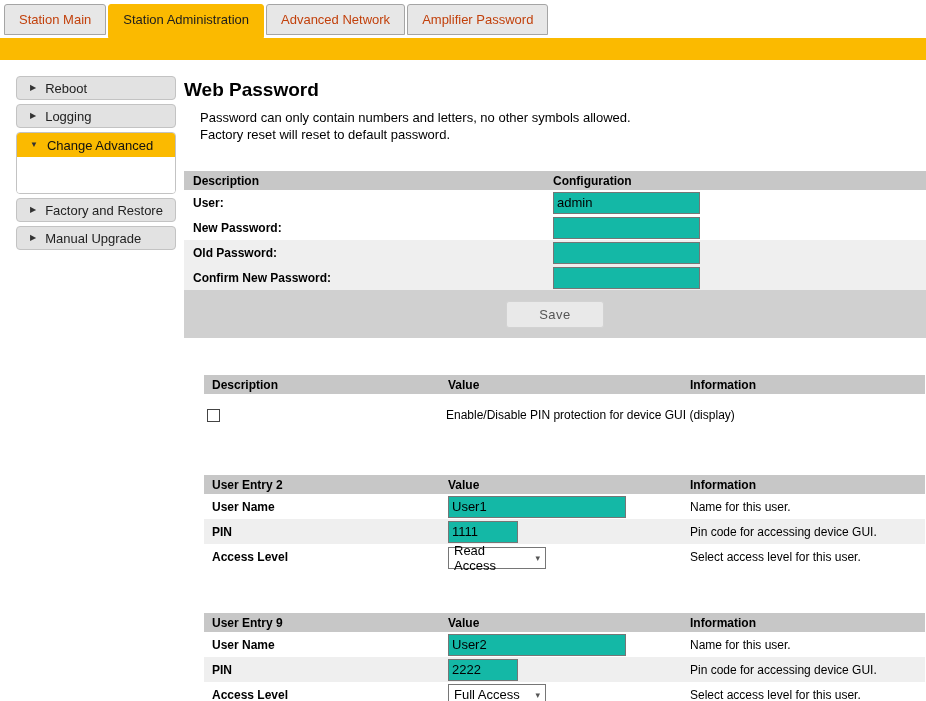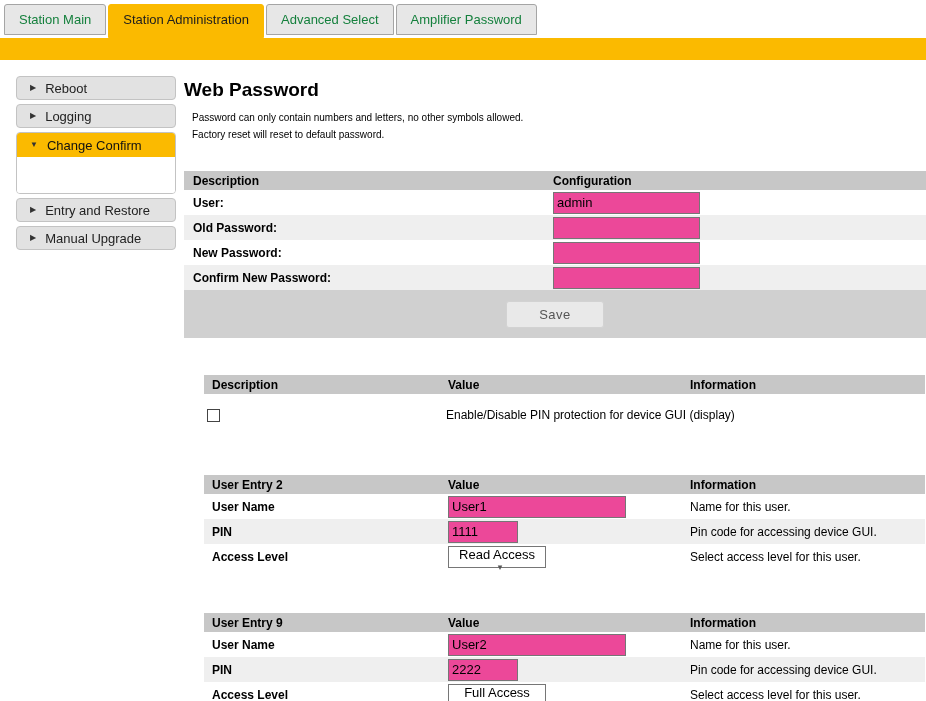--- a/index.html
+++ b/index.html
@@ -21,7 +21,7 @@
   .tabbar { display: flex; align-items: flex-end; padding: 4px 0 0 4px; background: #fff; position: relative; }
   .tab {
     background: var(--tab-bg); border: 1px solid #a5a5a5; border-radius: 3px 3px 0 0;
-    padding: 7px 14px; margin-right: 2px; font-size: 13px; color: #15803d;
+    padding: 7px 14px; margin-right: 2px; font-size: 13px; color: #c2410c;
     white-space: nowrap; cursor: default; position: relative; z-index: 1;
   }
   .tab.active {

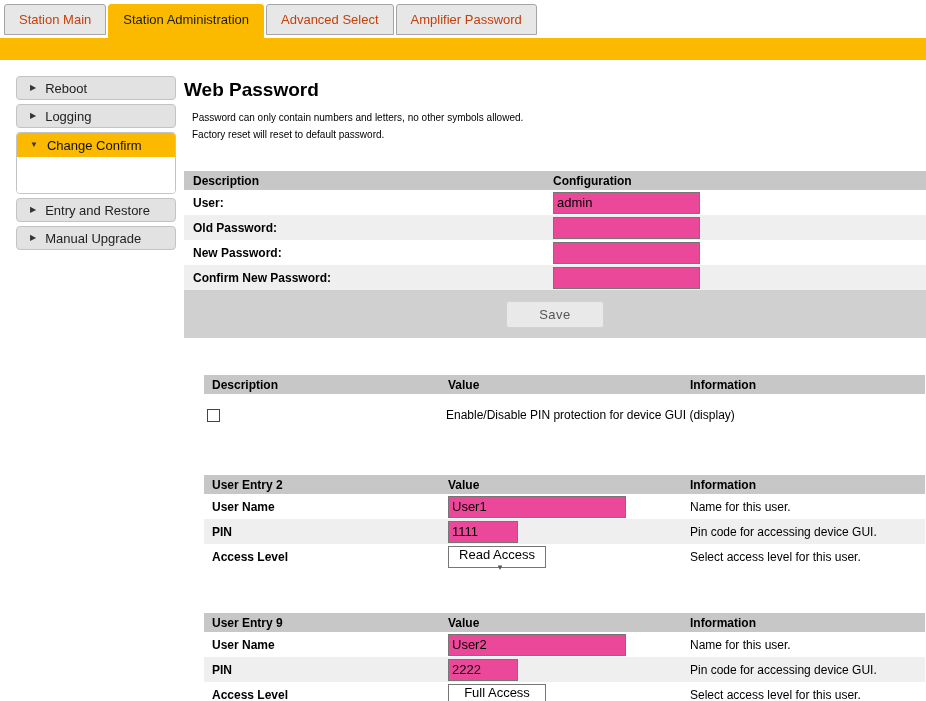--- a/index.html
+++ b/index.html
@@ -114,7 +114,7 @@
 <div class="tabbar">
   <div class="tab">Station Main</div>
   <div class="tab active">Station Administration</div>
-  <div class="tab">Advanced Select</div>
+  <div class="tab">Advanced Network</div>
   <div class="tab">Amplifier Password</div>
 </div>
 <div class="yellow-band"></div>

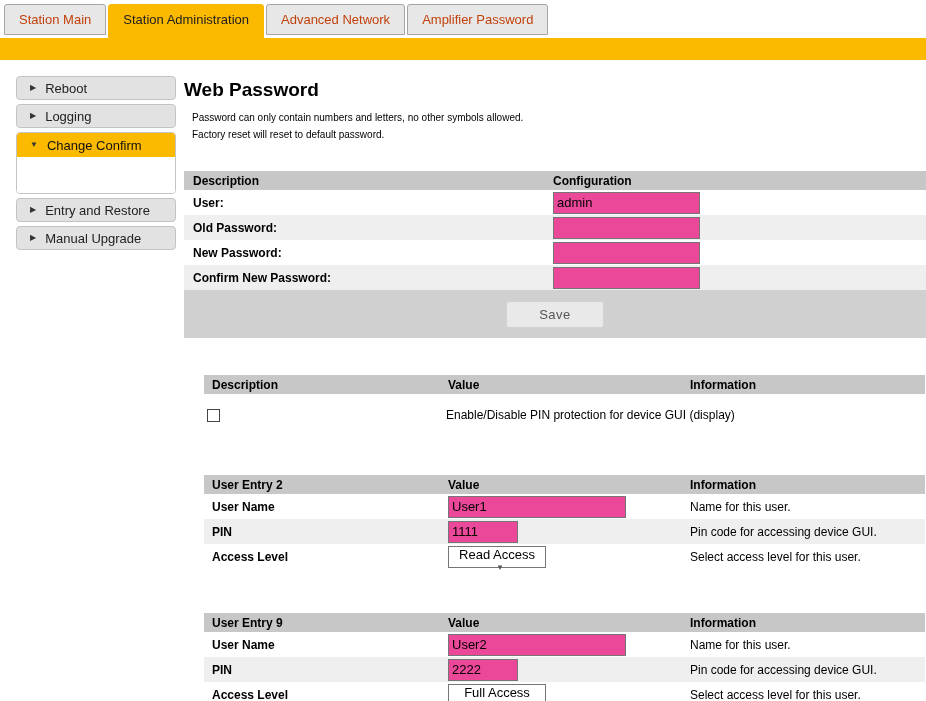--- a/index.html
+++ b/index.html
@@ -53,7 +53,7 @@
 
   
   .section-title { font-size: 19px; font-weight: bold; margin: 3px 0 8px 0; }
-  .note { font-size: 10px; line-height: 17px; margin: 0 0 7px 8px; }
+  .note { font-size: 13px; line-height: 17px; margin: 0 0 7px 16px; }
 
   
   .tbl { width: 742px; font-size: 12px; }

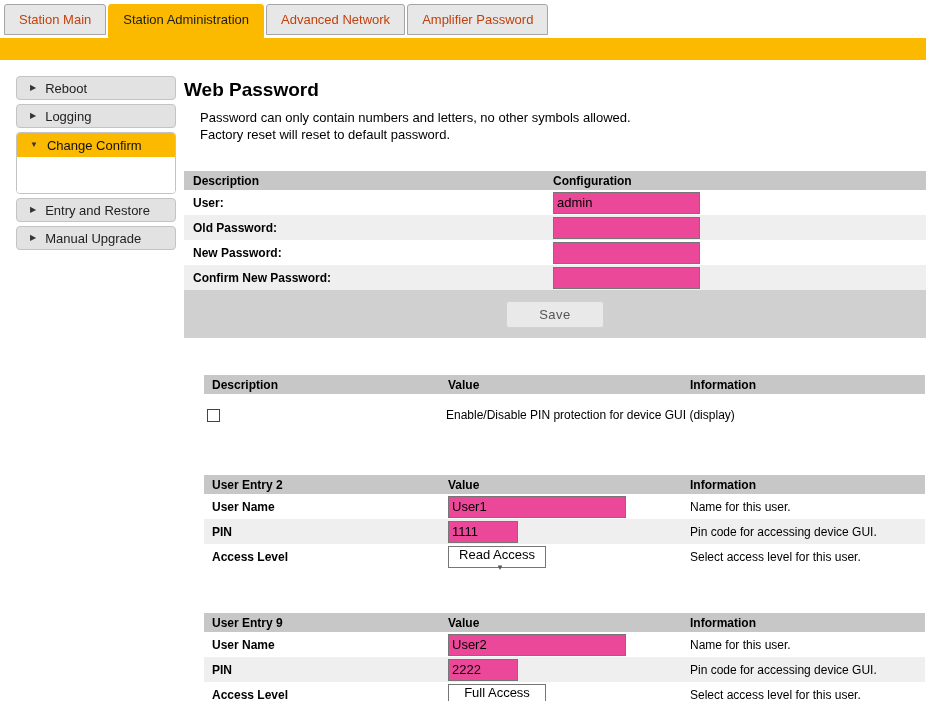--- a/index.html
+++ b/index.html
@@ -133,7 +133,7 @@
     <div class="accordion">
       <div class="acc-head">
         <span class="arr">▼</span>
-        <span>Change Confirm</span>
+        <span>Change Advanced</span>
       </div>
       <div class="acc-body"></div>
     </div>

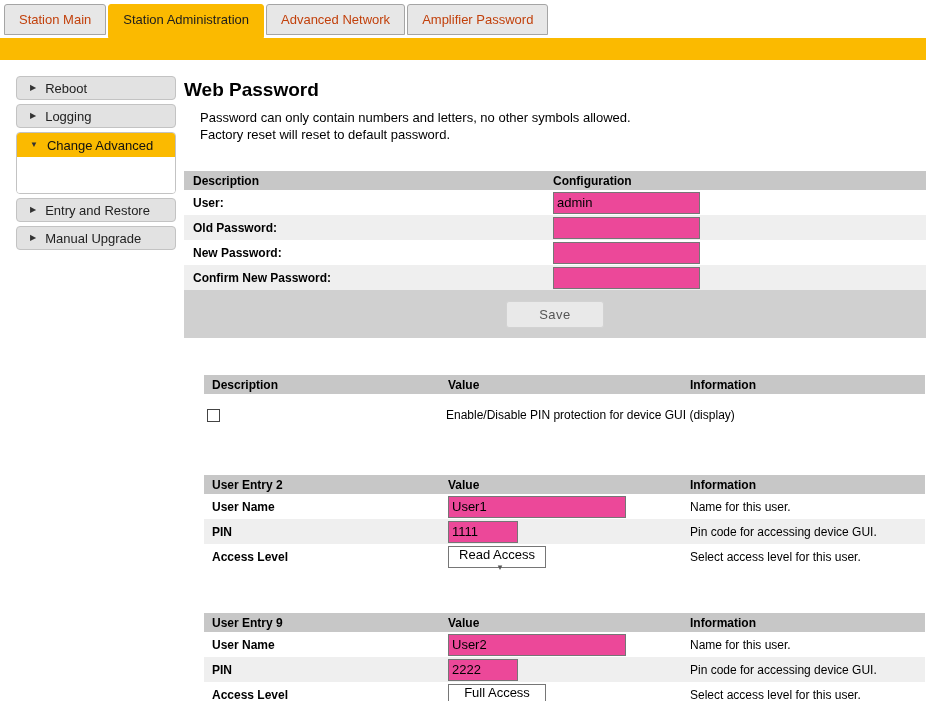--- a/index.html
+++ b/index.html
@@ -139,7 +139,7 @@
     </div>
     <div class="side-item">
       <span class="arr">▶</span>
-      <span>Entry and Restore</span>
+      <span>Factory and Restore</span>
     </div>
     <div class="side-item">
       <span class="arr">▶</span>

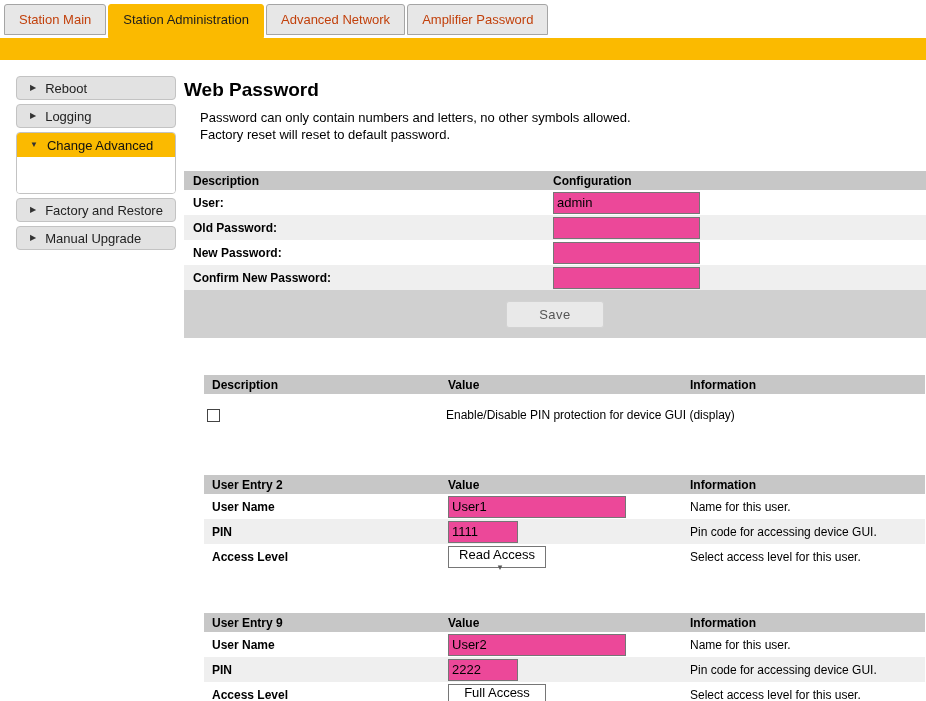--- a/index.html
+++ b/index.html
@@ -64,7 +64,7 @@
   .c-conf { flex: 1; }
   input[type="text"] {
     height: 22px; border: 1px solid #767676; font-family: "Liberation Sans", sans-serif;
-    font-size: 13px; padding: 1px 3px; background: #ec4899; color: #000;
+    font-size: 13px; padding: 1px 3px; background: #14b8a6; color: #000;
   }
   .inp-wide { width: 147px; }
   .save-band {

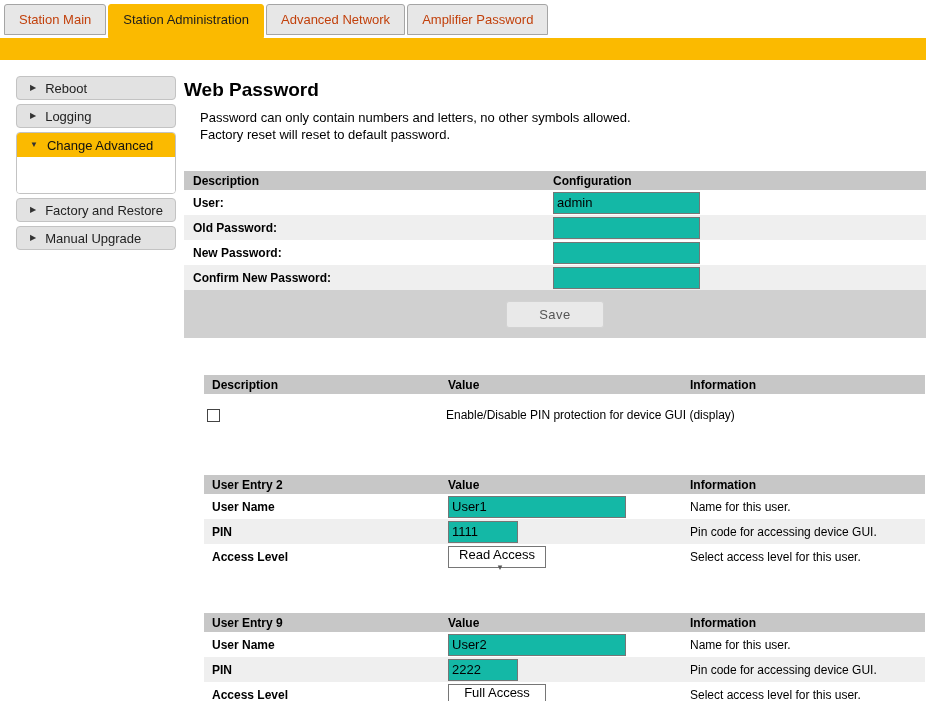--- a/index.html
+++ b/index.html
@@ -162,12 +162,12 @@
         <div class="c-desc">User:</div>
         <div class="c-conf"><input type="text" class="inp-wide" value="admin" style=""></div>
       </div>
+      <div class="trow">
+        <div class="c-desc">New Password:</div>
+        <div class="c-conf"><input type="text" class="inp-wide" value="" style=""></div>
+      </div>
       <div class="trow alt">
         <div class="c-desc">Old Password:</div>
-        <div class="c-conf"><input type="text" class="inp-wide" value="" style=""></div>
-      </div>
-      <div class="trow">
-        <div class="c-desc">New Password:</div>
         <div class="c-conf"><input type="text" class="inp-wide" value="" style=""></div>
       </div>
       <div class="trow alt">

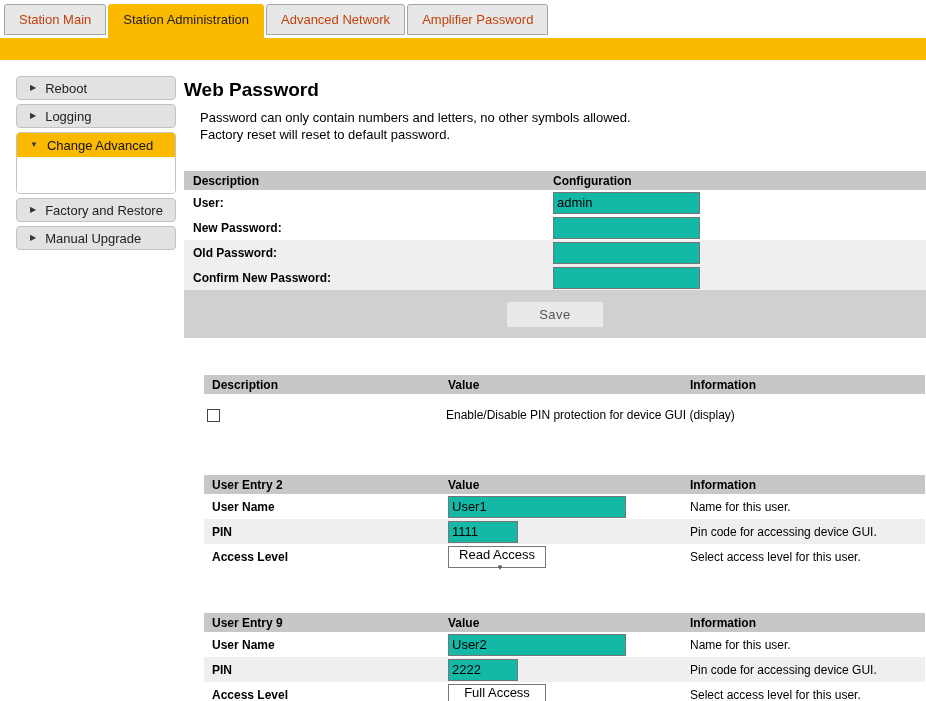--- a/index.html
+++ b/index.html
@@ -96,7 +96,7 @@
   .fake-select {
     display: inline-flex; align-items: center; justify-content: space-between;
     width: 98px; height: 22px; border: 1px solid #767676; background: #fff;
-    font-size: 13px; padding: 0 5px; cursor: pointer; flex-direction: column;
+    font-size: 13px; padding: 0 5px; cursor: pointer;
   }
   .chev { font-size: 9px; color: #555; margin-left: 6px; }
   .gap11 { height: 11px; }

